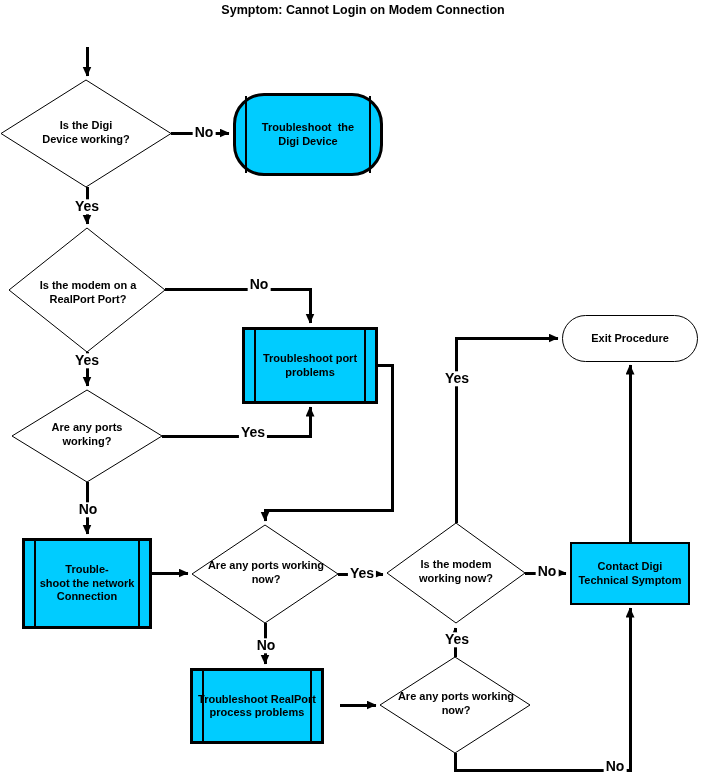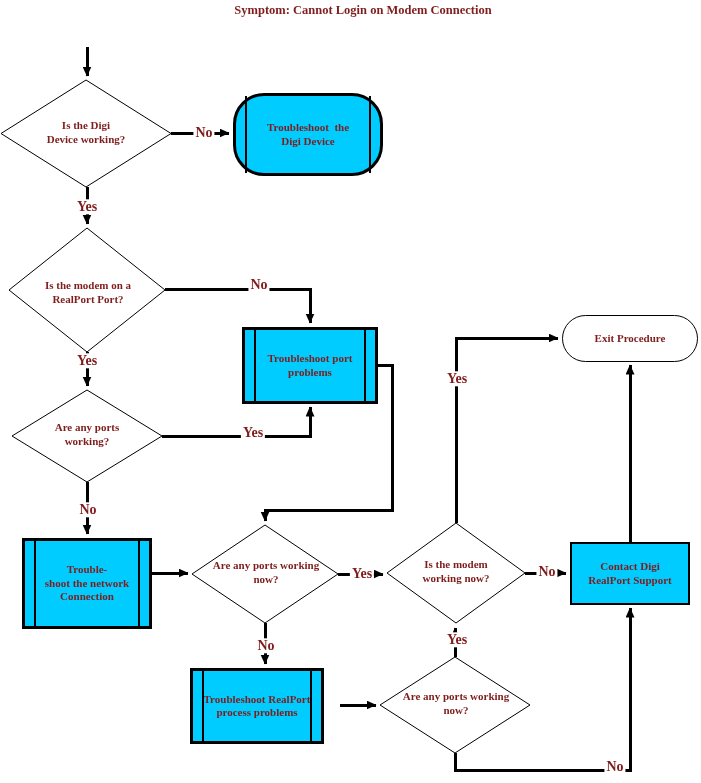--- a/index.html
+++ b/index.html
@@ -5,7 +5,7 @@
   html,body { margin:0; padding:0; background:#ffffff; }
   .canvas {
     position:relative; width:701px; height:783px; background:#ffffff;
-    font-family:Liberation Serif, serif; color:#7f1d1d;
+    font-family:Liberation Sans, sans-serif; color:#000000;
     overflow:hidden;
   }
   .title {

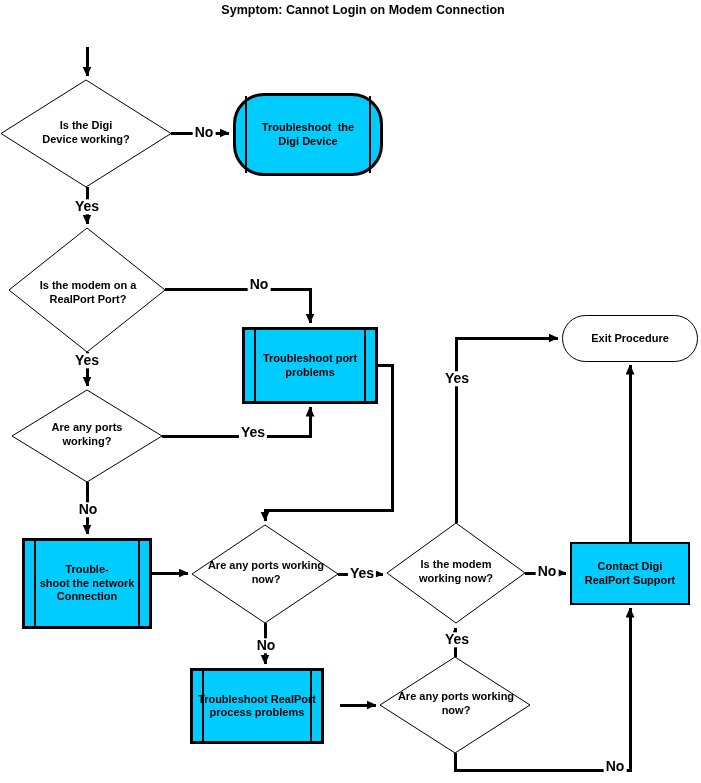--- a/index.html
+++ b/index.html
@@ -90,7 +90,7 @@
 shoot the network
 Connection</div>
   <div class="node process plain" style="left:570px; top:542px; width:120px; height:63px;">Contact Digi
-RealPort Support</div>
+Technical Symptom</div>
   <div class="node process predef" style="left:190px; top:668px; width:134px; height:76px; padding:0 13px;">Troubleshoot RealPort
 process problems</div>
 

